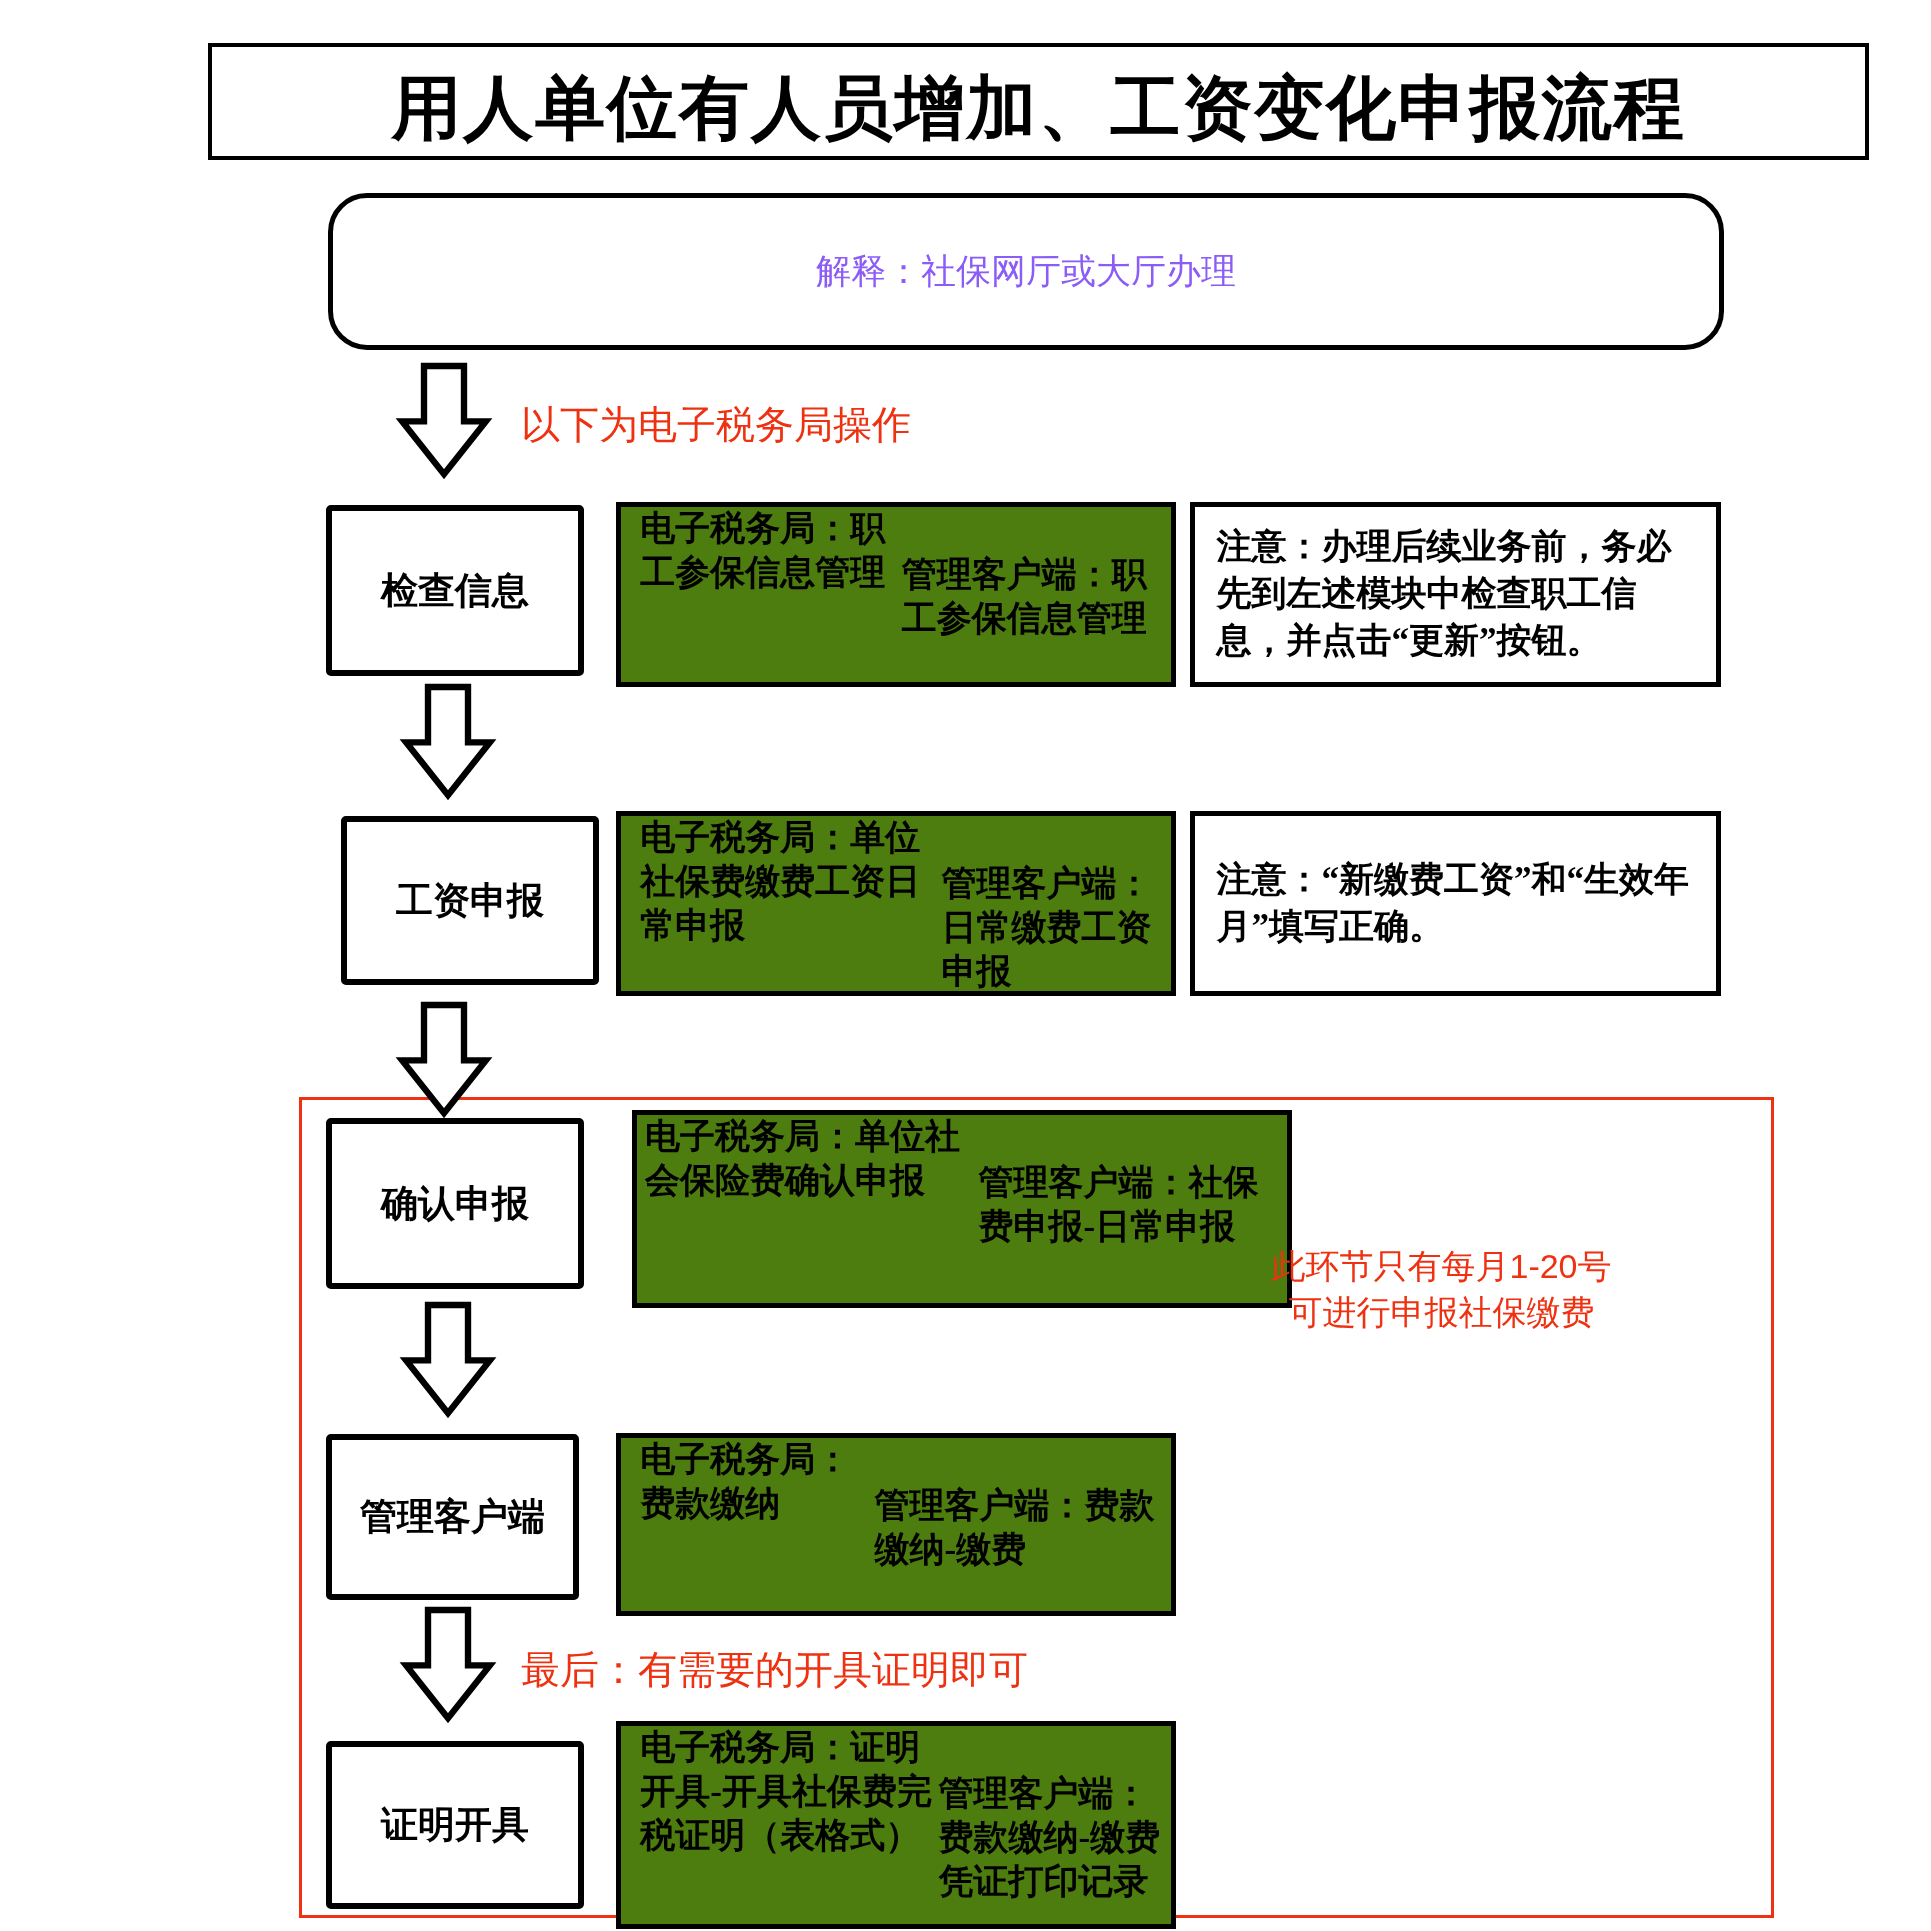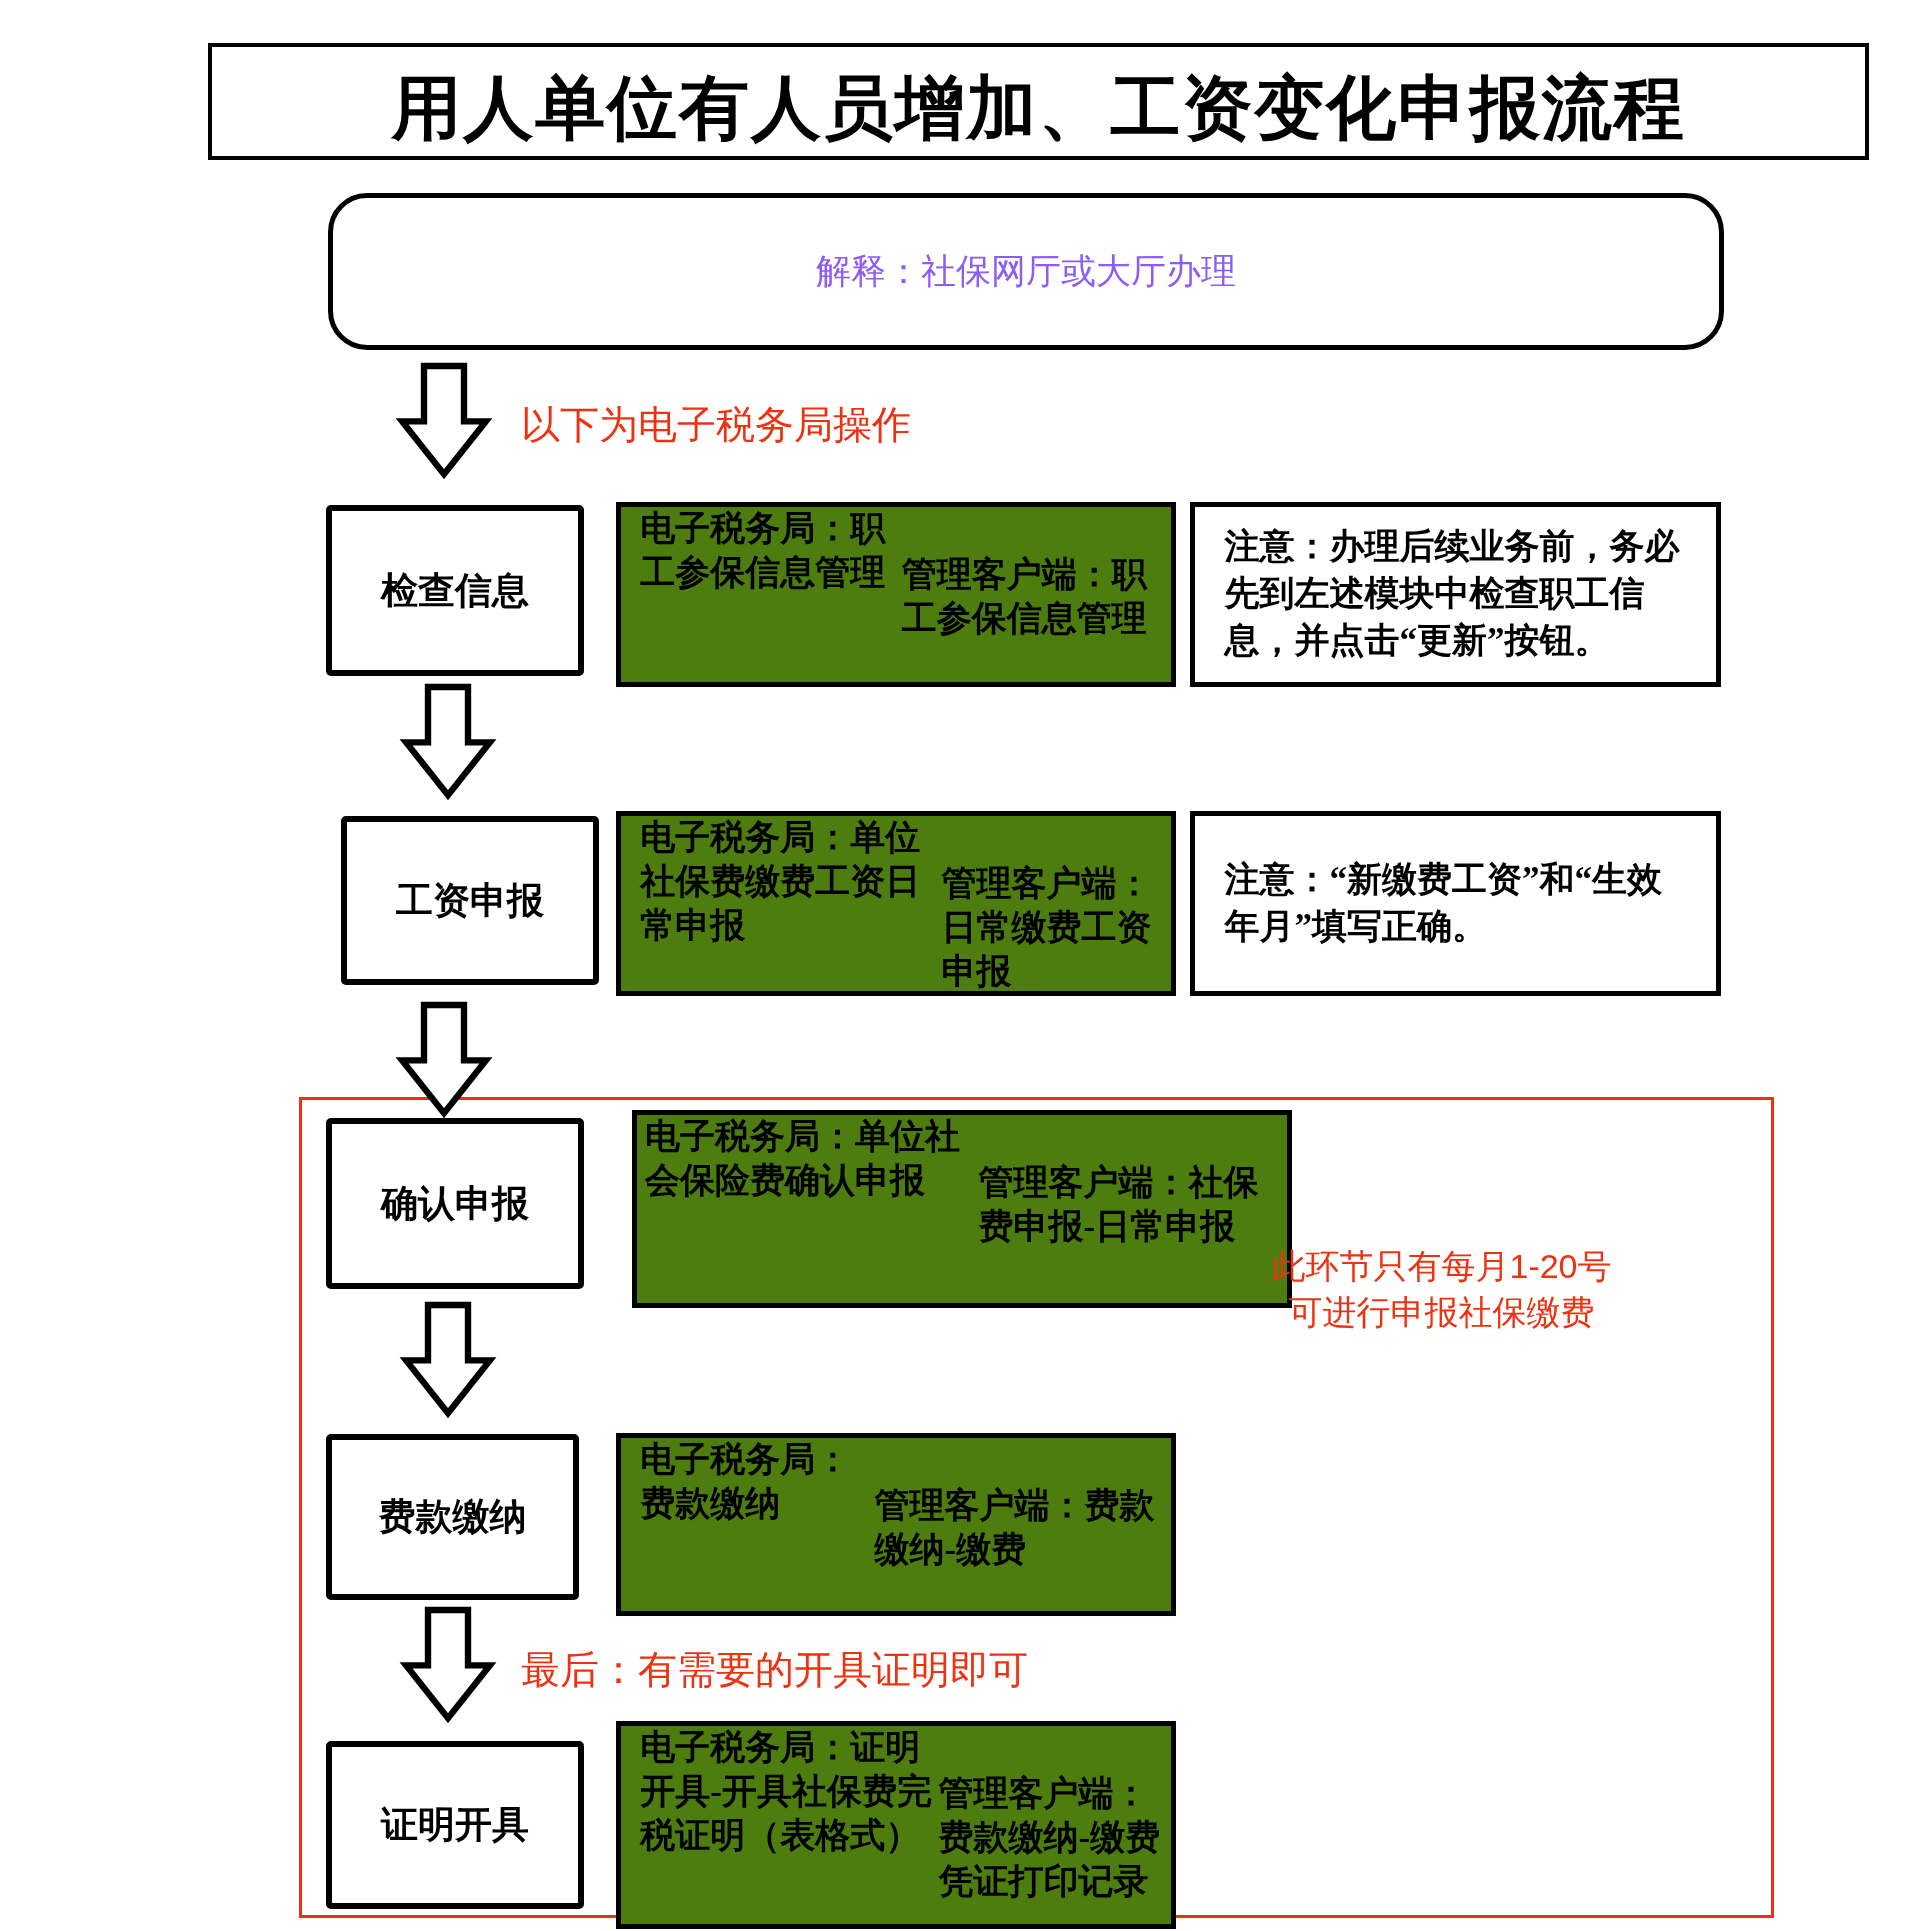--- a/index.html
+++ b/index.html
@@ -42,7 +42,7 @@
     display:flex;flex-direction:column;justify-content:center;
     padding:0 11.6px 0 17.4px;box-sizing:border-box;
   }
-  .note-box p{margin:12px;font-size:35px;font-weight:bold;line-height:1.34;}
+  .note-box p{margin:4px;font-size:35px;font-weight:bold;line-height:1.34;}
   .red-rect{
     position:absolute;left:299px;top:1097px;width:1475px;height:821px;
     border:3.9px solid #ee3211;box-sizing:border-box;

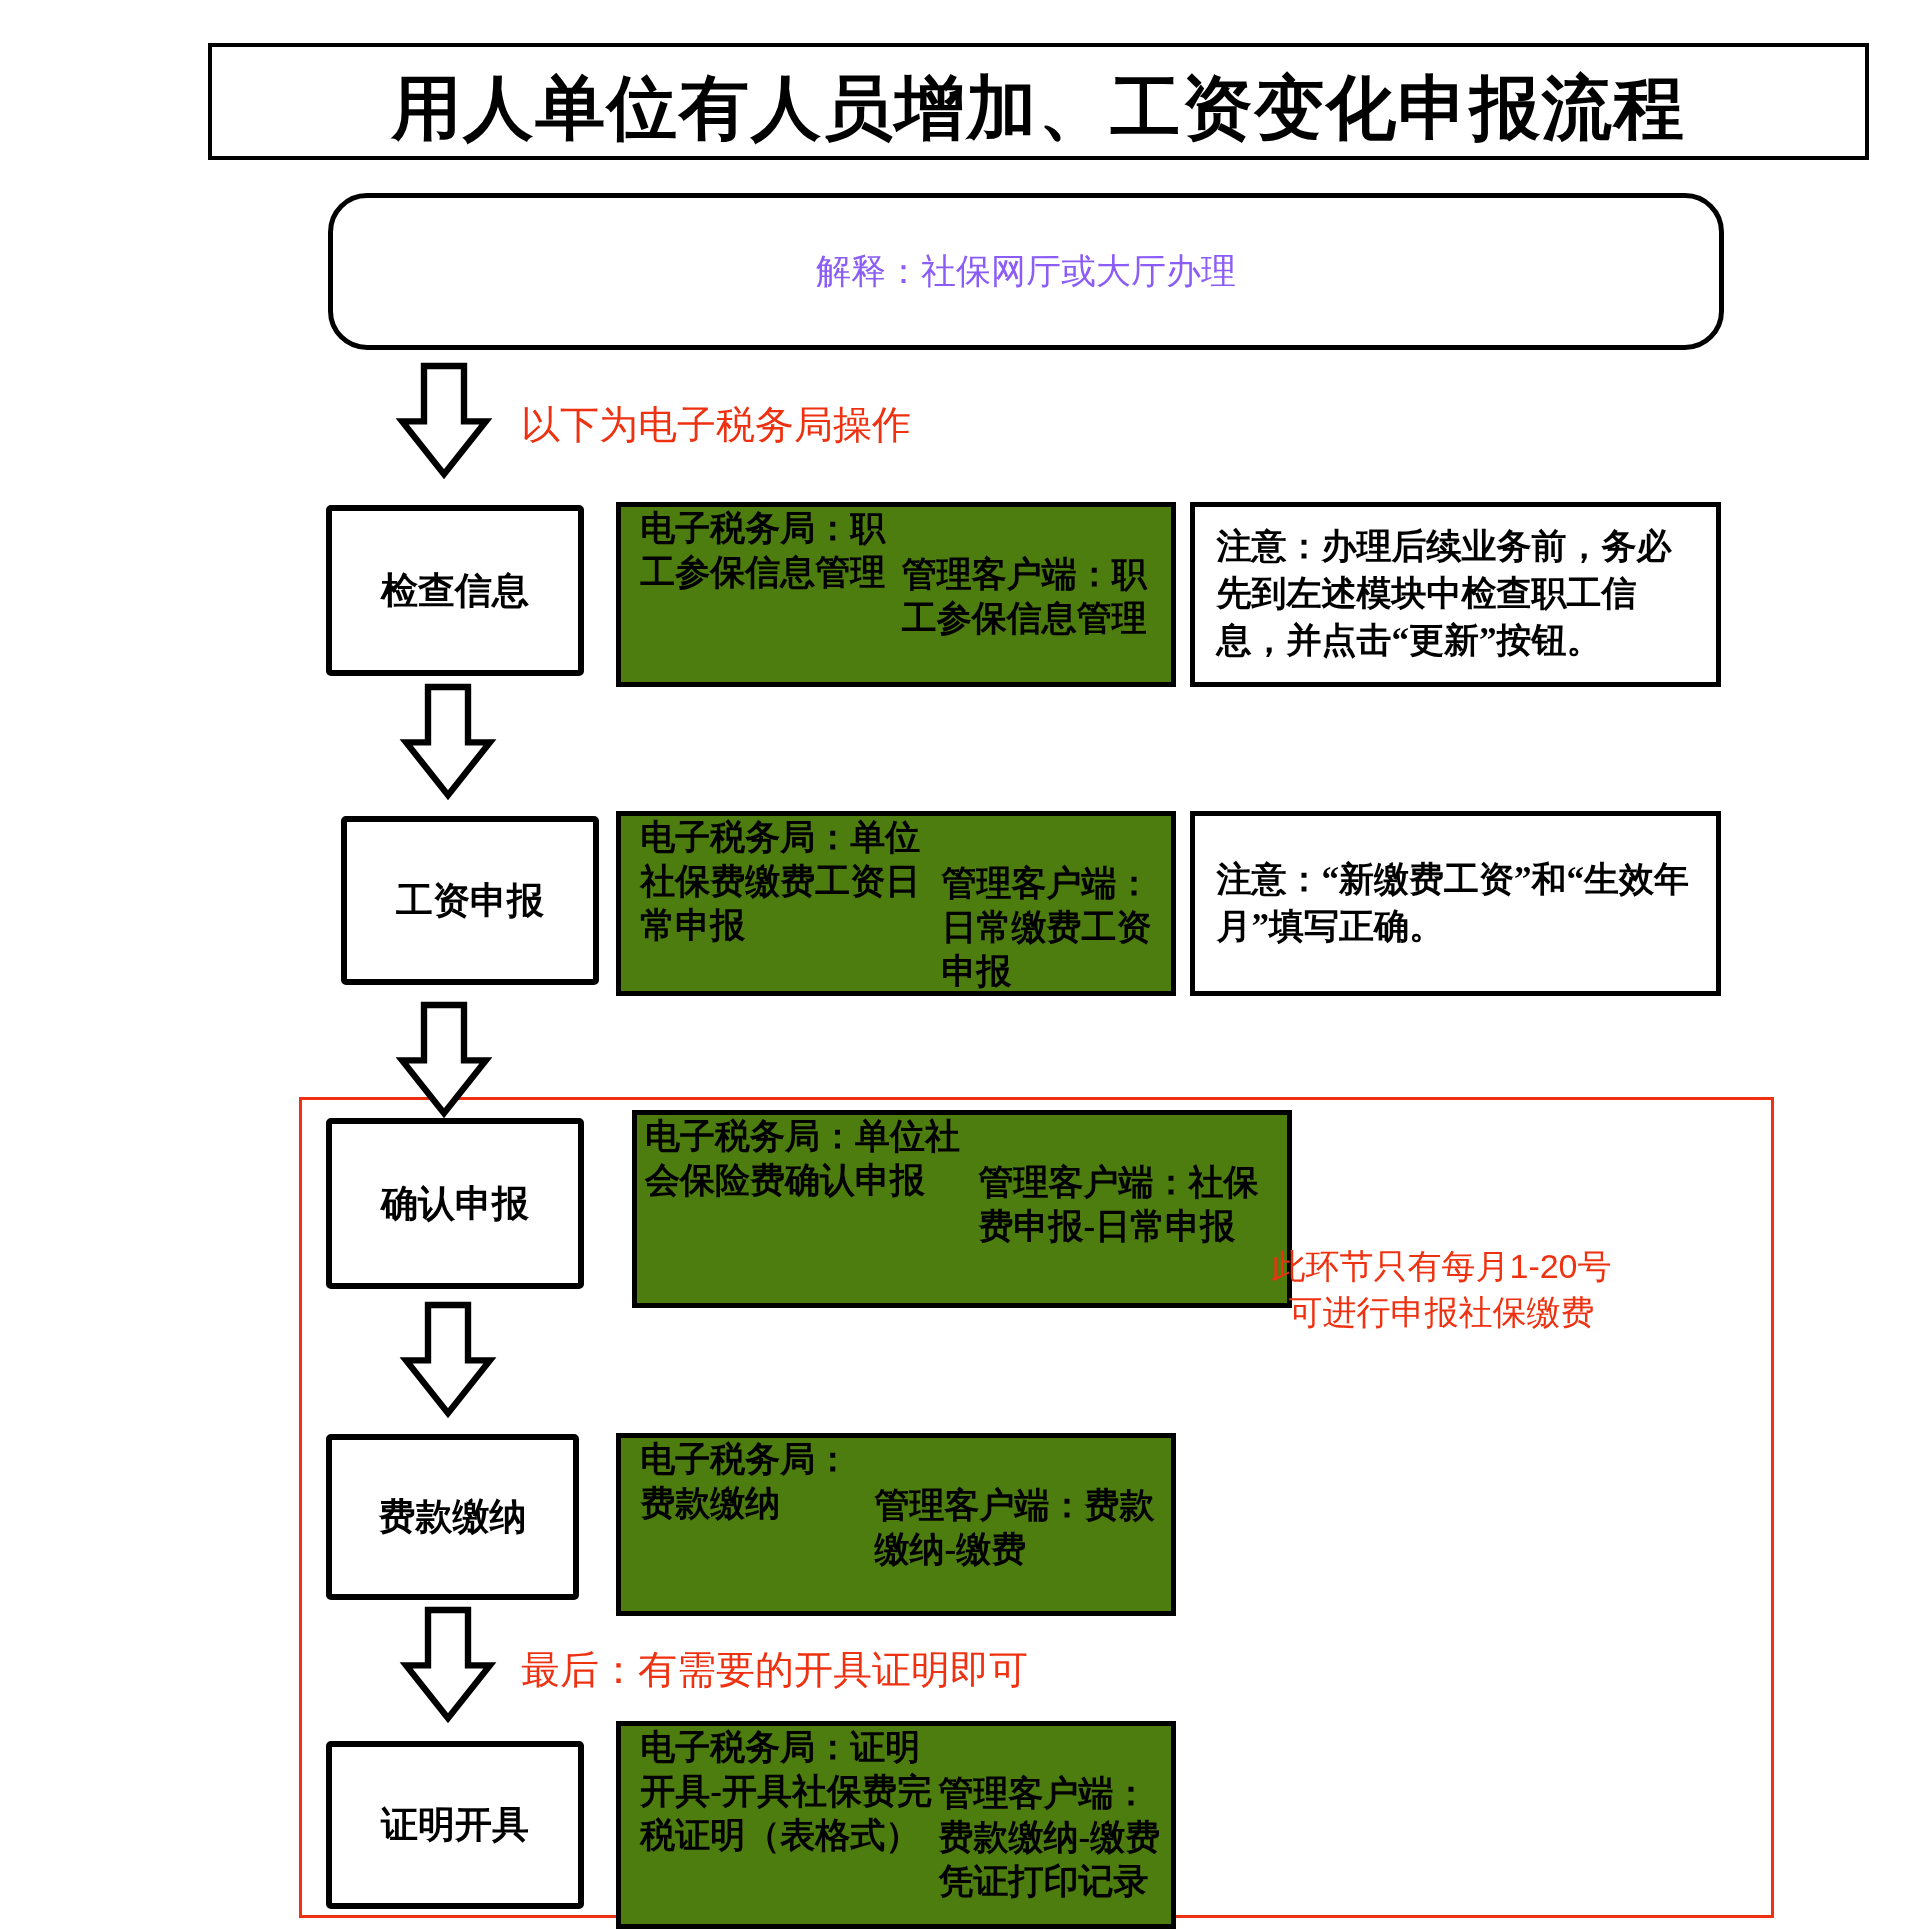--- a/index.html
+++ b/index.html
@@ -119,7 +119,7 @@
   </svg>
 
   <div class="step-box" style="left:326px;top:1434px;width:241px;height:154px;">
-    <span>费款缴纳</span>
+    <span>管理客户端</span>
   </div>
   <div class="detail-box" style="left:616px;top:1433px;width:560px;height:183px;">
     <p>电子税务局：费款缴纳</p>

